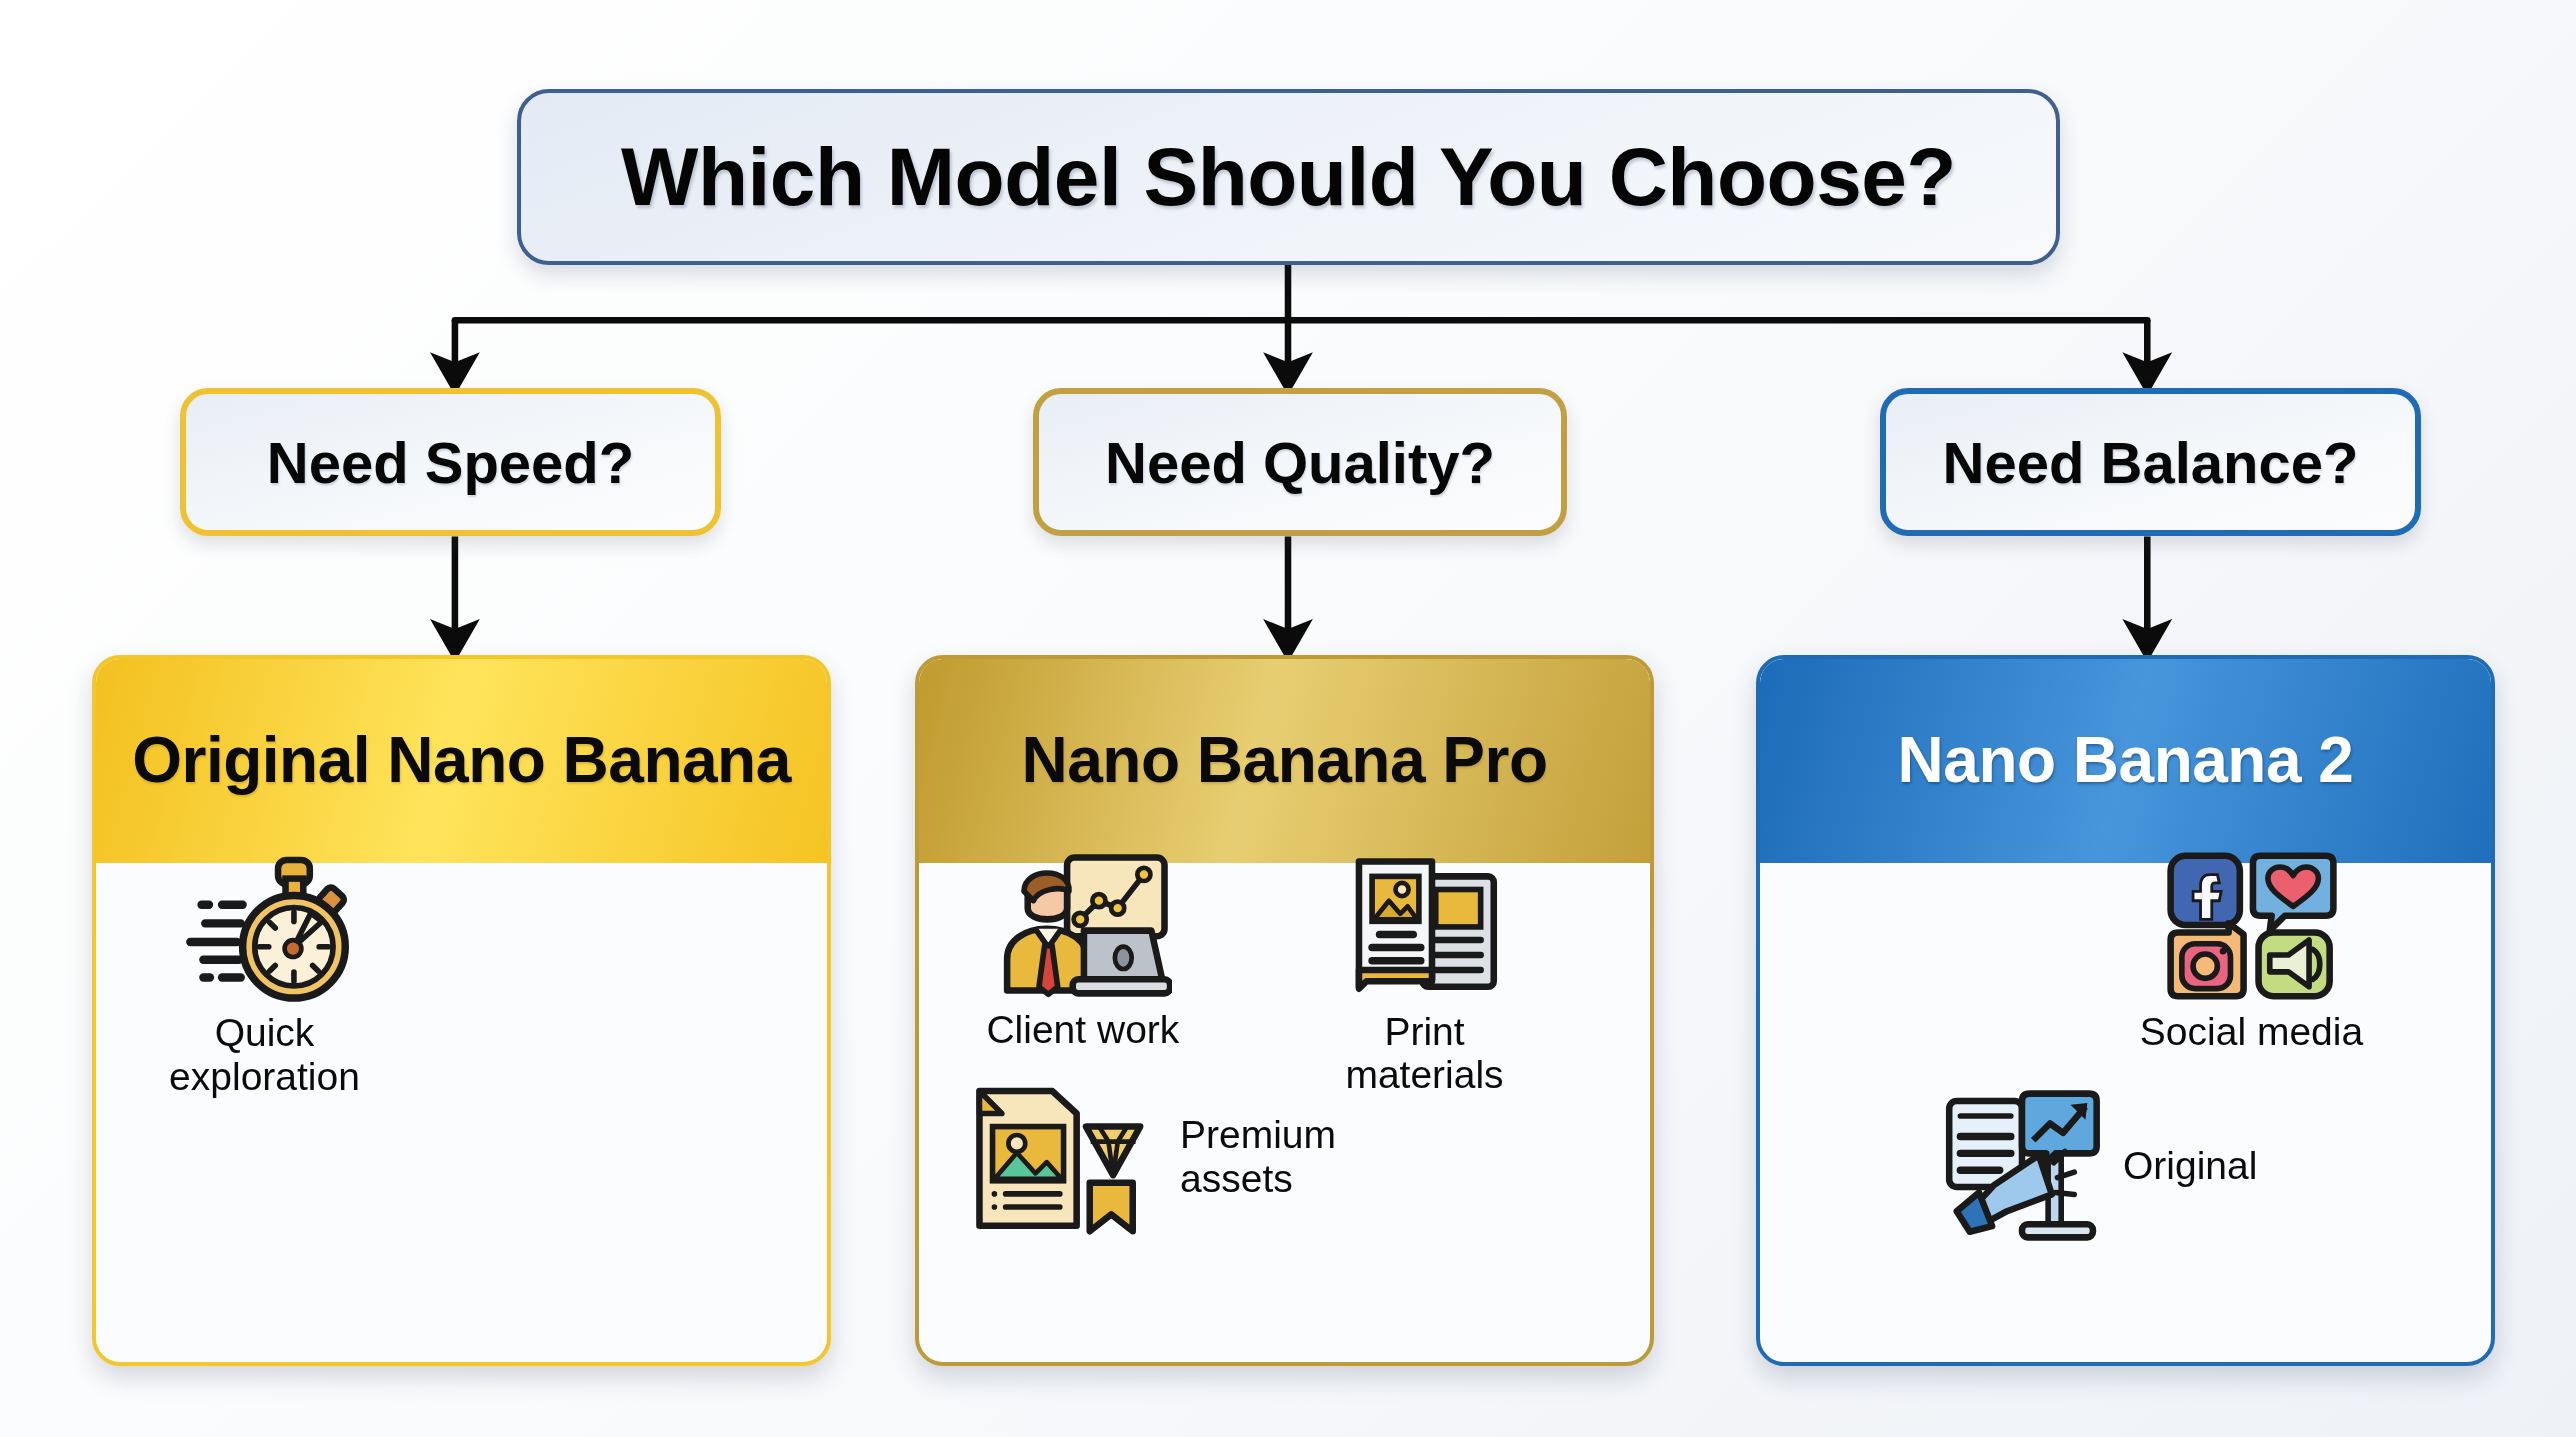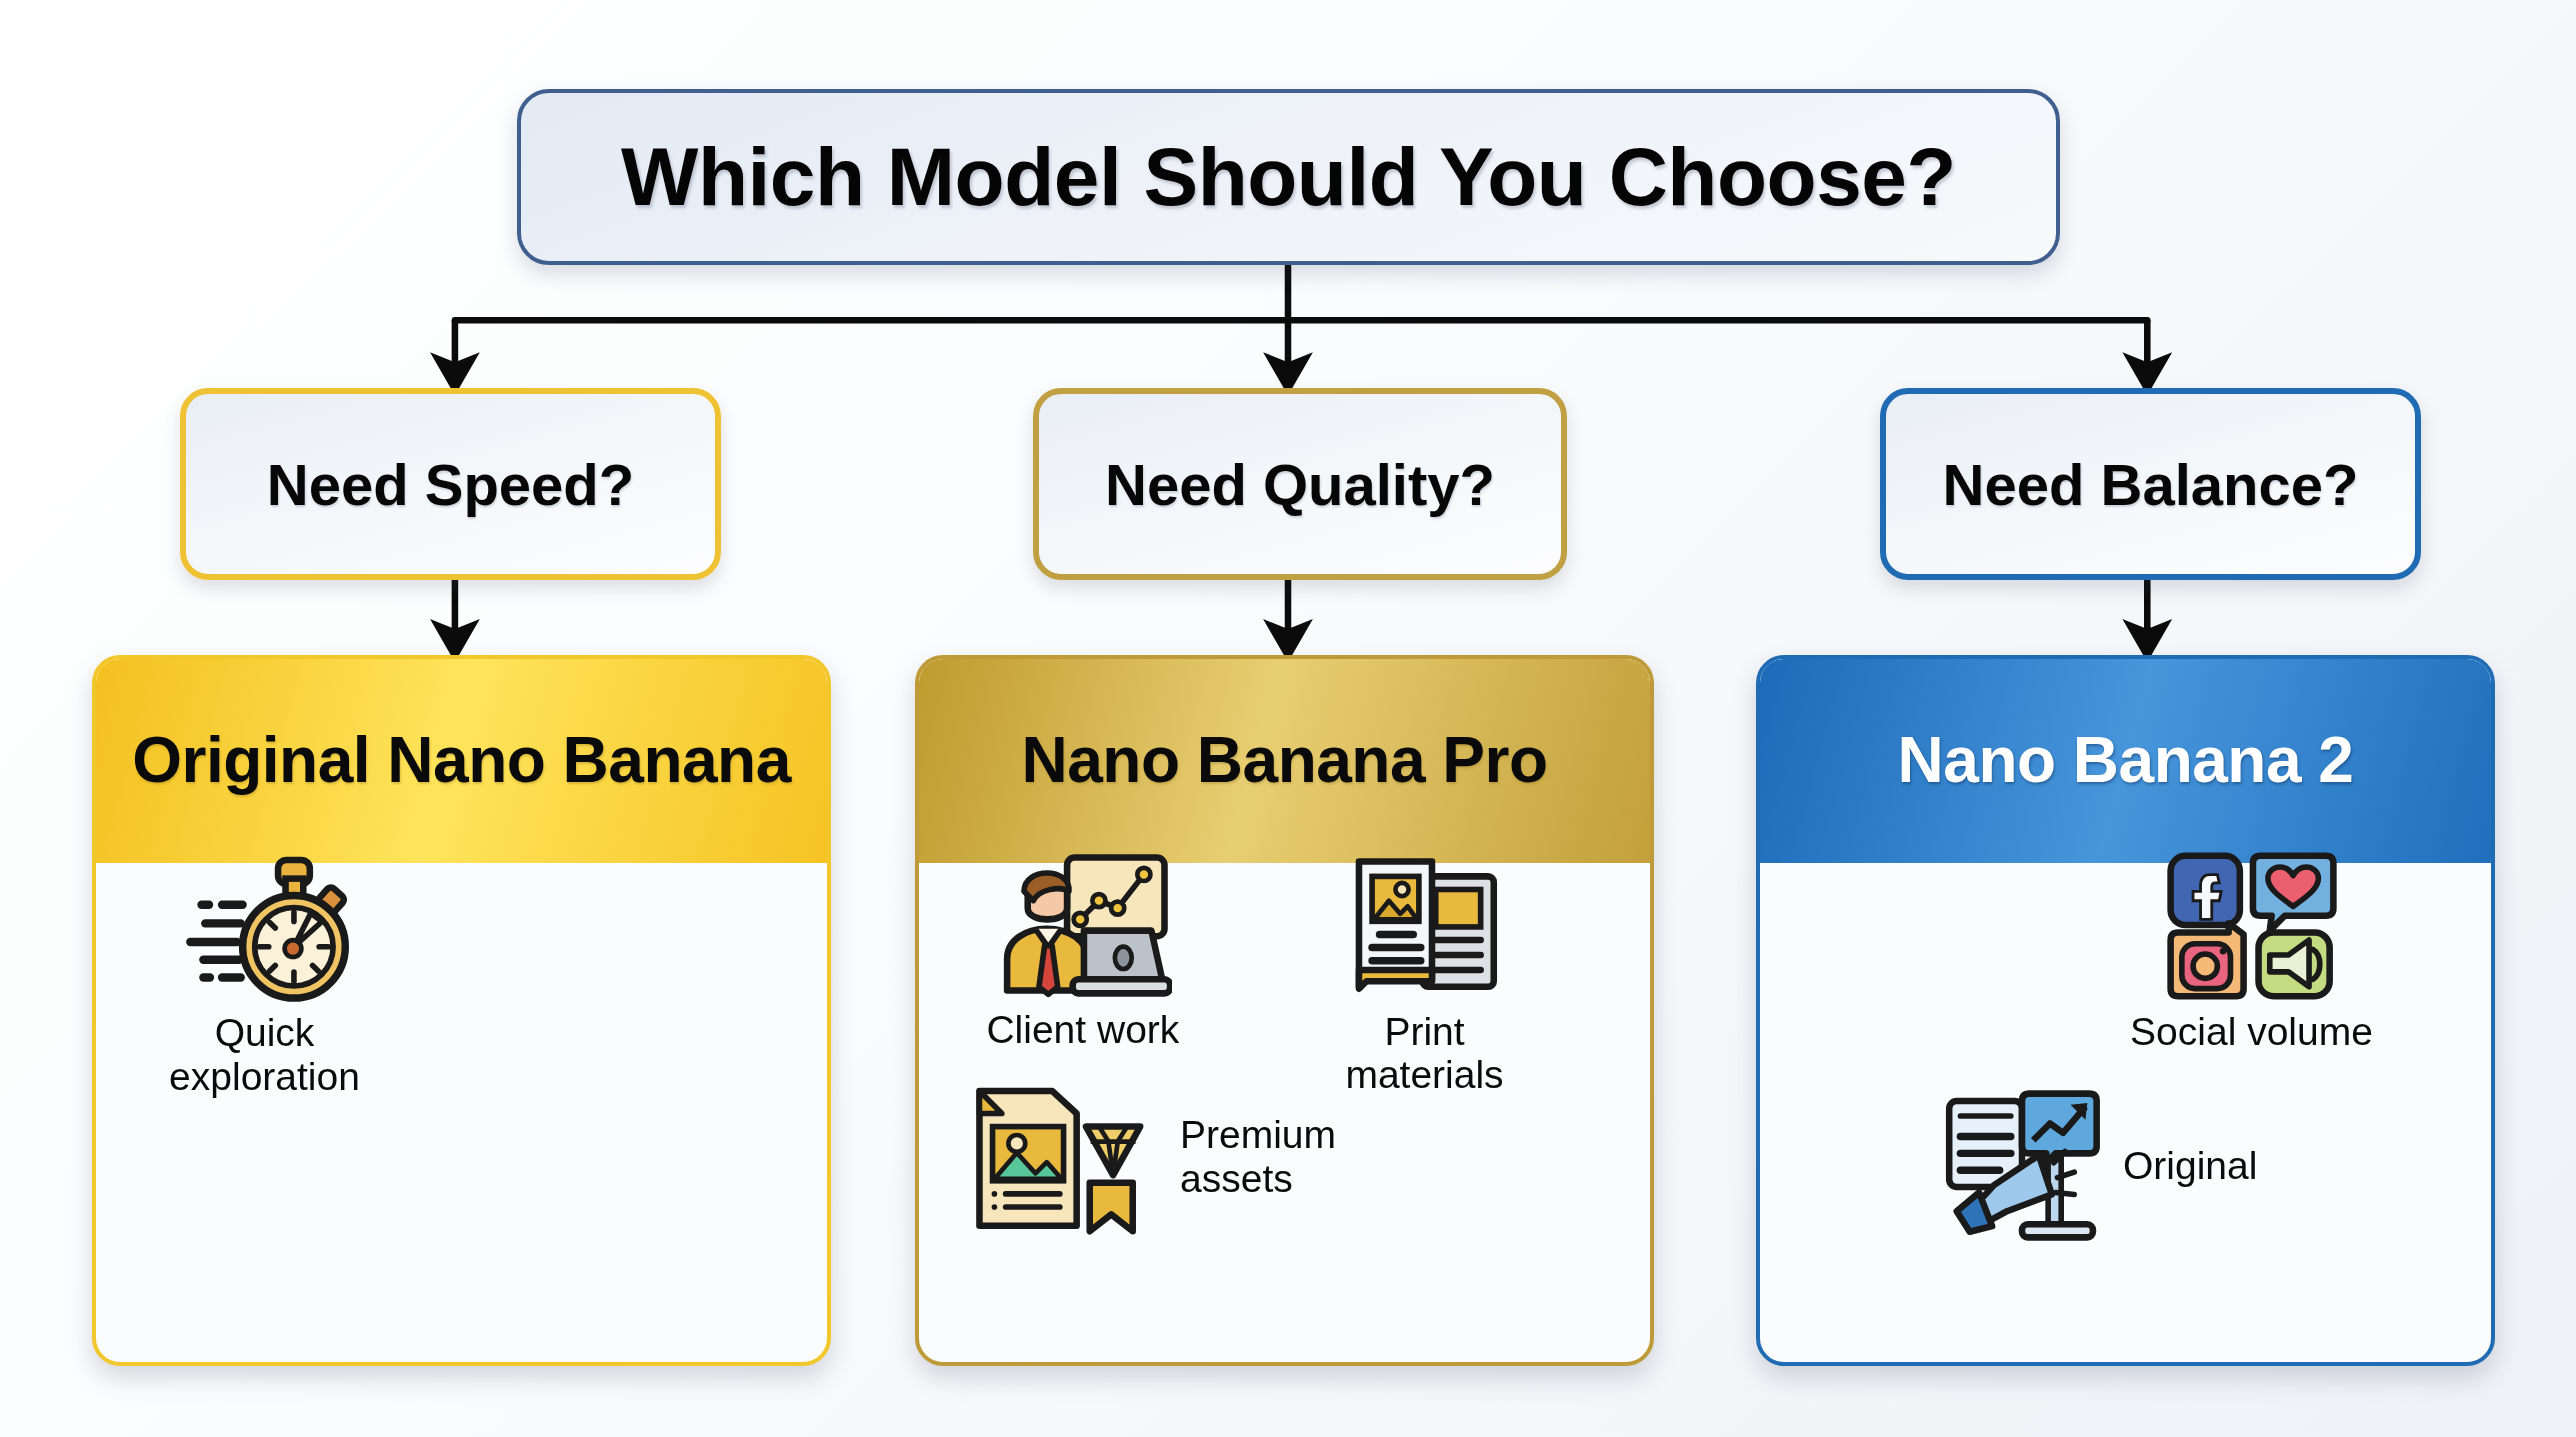--- a/index.html
+++ b/index.html
@@ -57,7 +57,7 @@
   
   .decision {
     position: absolute;
-    height: 192px;
+    height: 148px;
     box-sizing: border-box;
     border-radius: 28px;
     background: linear-gradient(165deg, #e9eef5 0%, #f4f7fa 50%, #fdfdfe 100%);

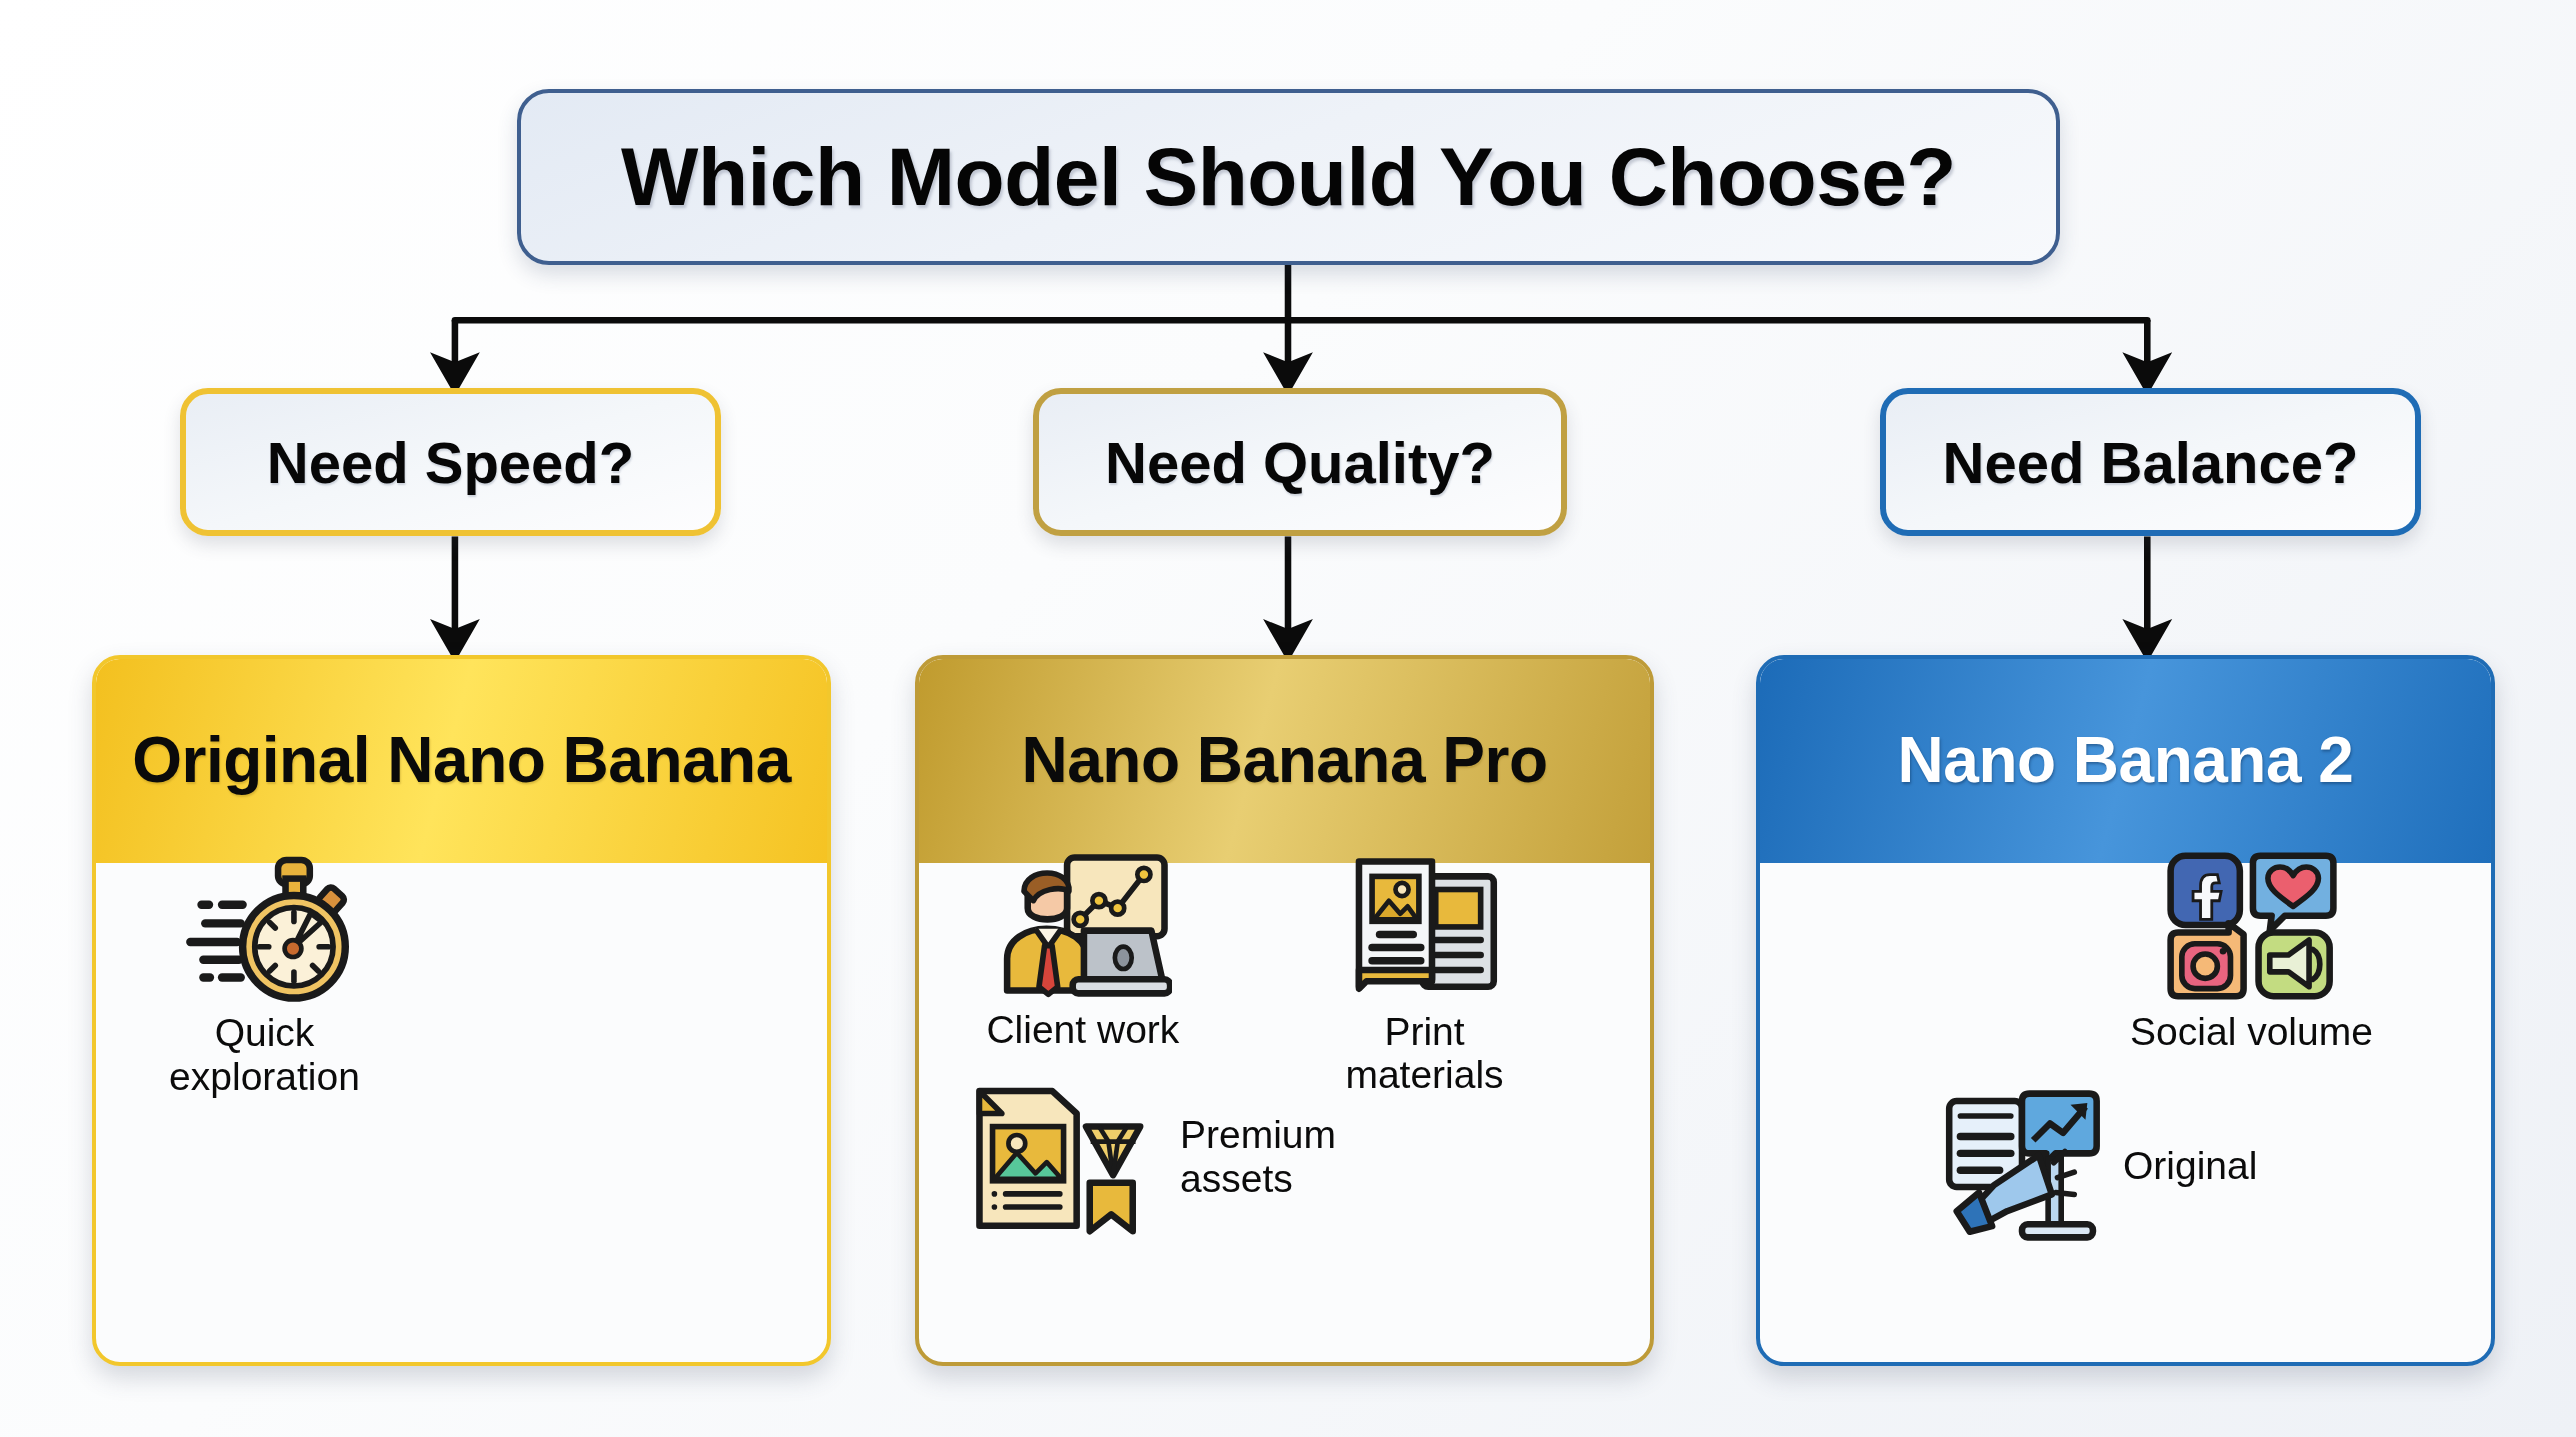--- a/index.html
+++ b/index.html
@@ -380,7 +380,7 @@
             <path d="M158,106 C168,112 168,132 158,138" fill="none" stroke="#1a1a1a" stroke-width="6" stroke-linecap="round"></path>
           </svg>
         </span>
-        <span class="feature-label">Social volume</span>
+        <span class="feature-label">Social media</span>
       </div>
 
       <div class="feature-row" id="c2-f2">

